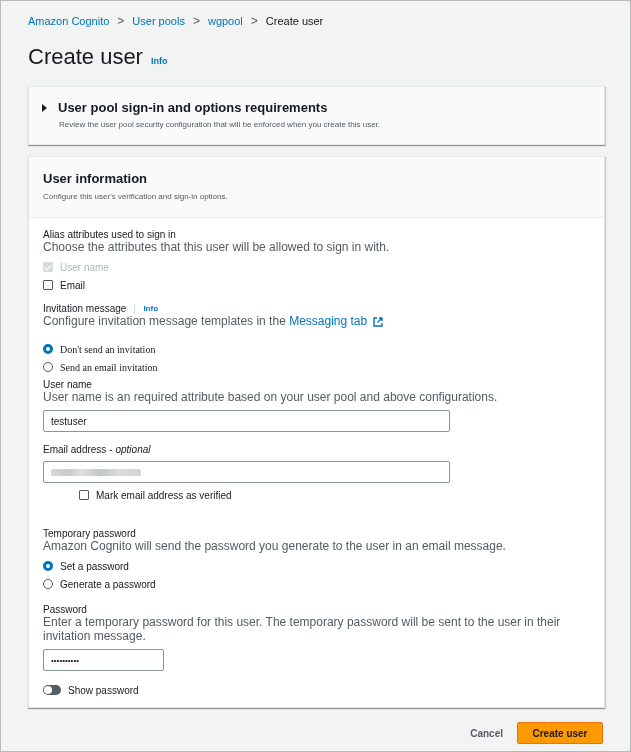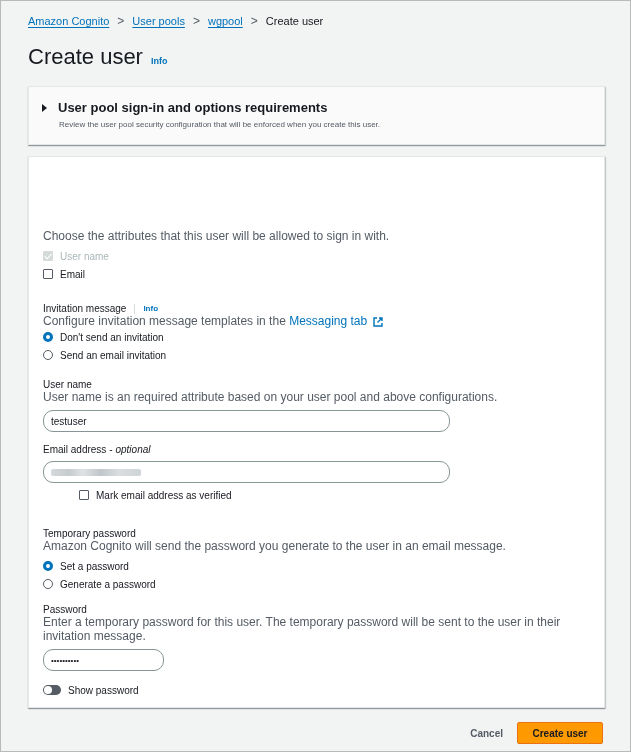--- a/index.html
+++ b/index.html
@@ -15,7 +15,7 @@
       position: absolute; left: 27px; top: 13px;
       display: flex; align-items: center; font-size: 11px;
     }
-    .crumb-link { color: #0073bb; text-decoration: underline; text-underline-offset: 2px; cursor: pointer; }
+    .crumb-link { color: #0073bb; text-underline-offset: 2px; cursor: pointer; }
     .crumb-sep { color: #545b64; margin: 0 8px; font-size: 12px; }
     .crumb-current { color: #16191f; }
     .page-title {

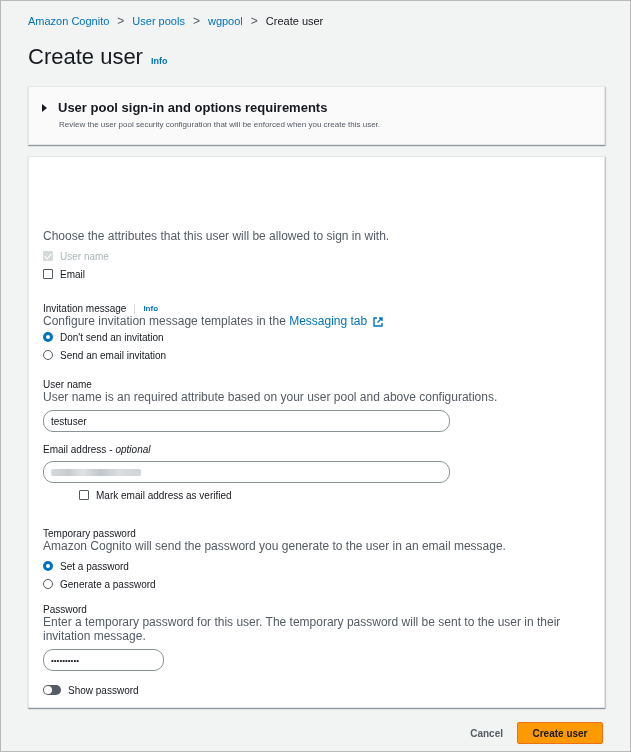--- a/index.html
+++ b/index.html
@@ -100,6 +100,10 @@
 </section>
 
 <section class="card card2">
+  <div class="card2-header">
+    <h2>User information</h2>
+    <p>Configure this user's verification and sign-in options.</p>
+  </div>
 
   <div class="field" style="top:72px;">
     <div class="field-desc">Choose the attributes that this user will be allowed to sign in with.</div>

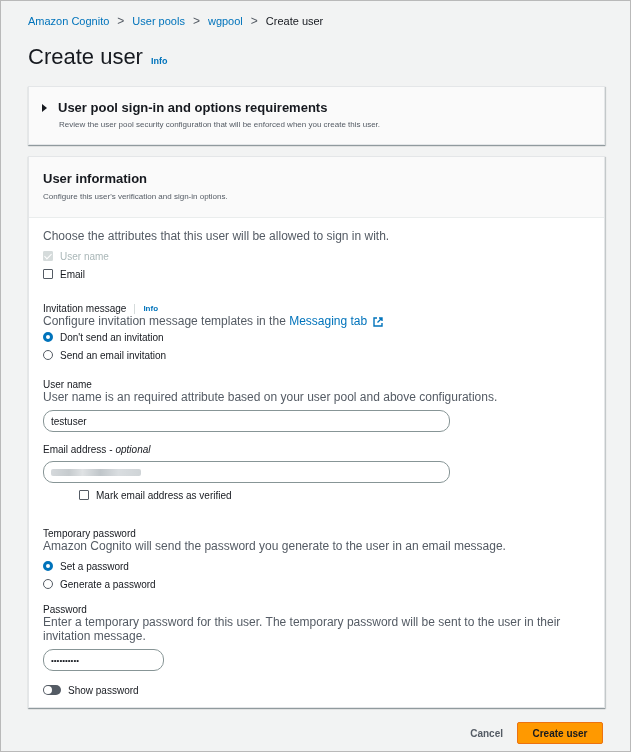--- a/index.html
+++ b/index.html
@@ -106,6 +106,7 @@
   </div>
 
   <div class="field" style="top:72px;">
+    <div class="field-label">Alias attributes used to sign in</div>
     <div class="field-desc">Choose the attributes that this user will be allowed to sign in with.</div>
     <div style="margin-top:4px;">
       <div class="opt disabled">

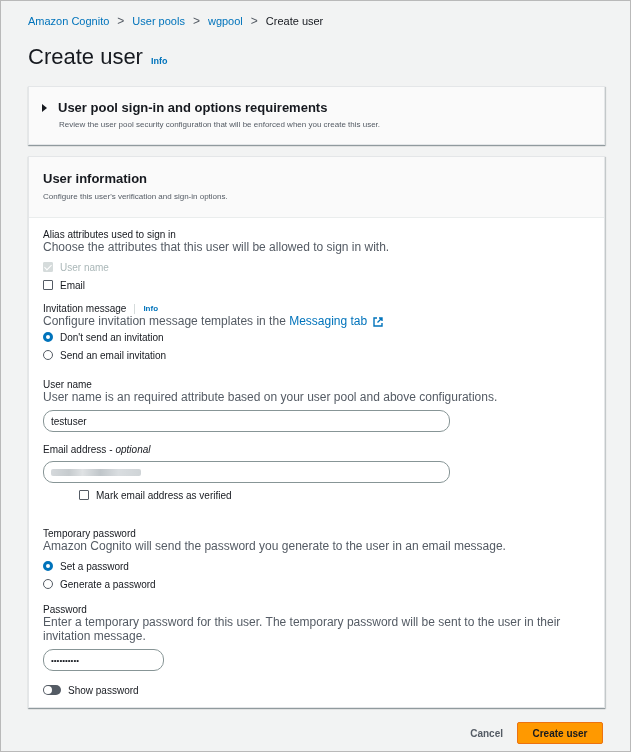--- a/index.html
+++ b/index.html
@@ -134,7 +134,7 @@
           <path d="M6 1h3v3M9 1L4.5 5.5" fill="none" stroke="#0073bb" stroke-width="1.4"></path>
         </svg>
     </div>
-    <div style="margin-top:0;">
+    <div style="margin-top:12px;font-family:Liberation Serif, serif;">
       <div class="opt">
         <span class="rb on"></span>
         <span>Don't send an invitation</span>

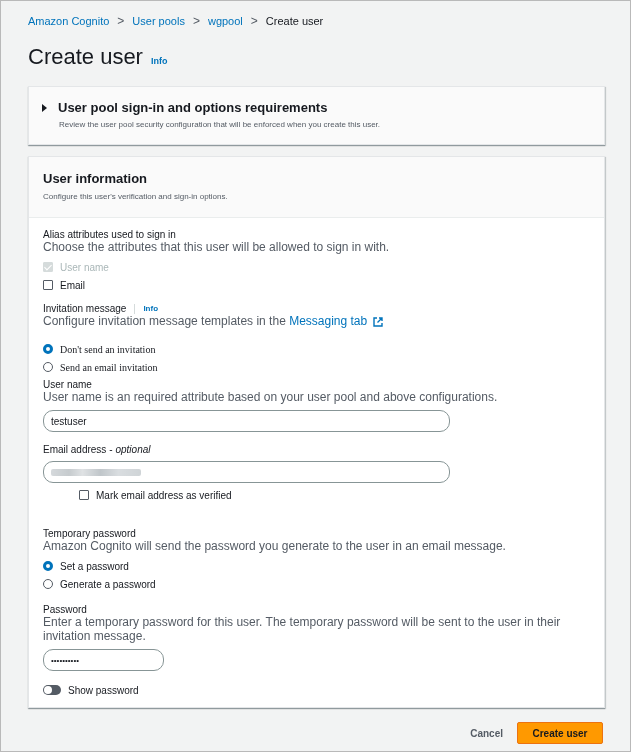--- a/index.html
+++ b/index.html
@@ -60,7 +60,7 @@
     .rb.on { border: 3px solid #0073bb; }
 
     .text-input {
-      border: 1px solid #879596; border-radius: 10px; height: 22px;
+      border: 1px solid #879596; border-radius: 2px; height: 22px;
       font-size: 10px; padding: 0 7px; color: #16191f; background: #fff;
       display: flex; align-items: center;
     }

